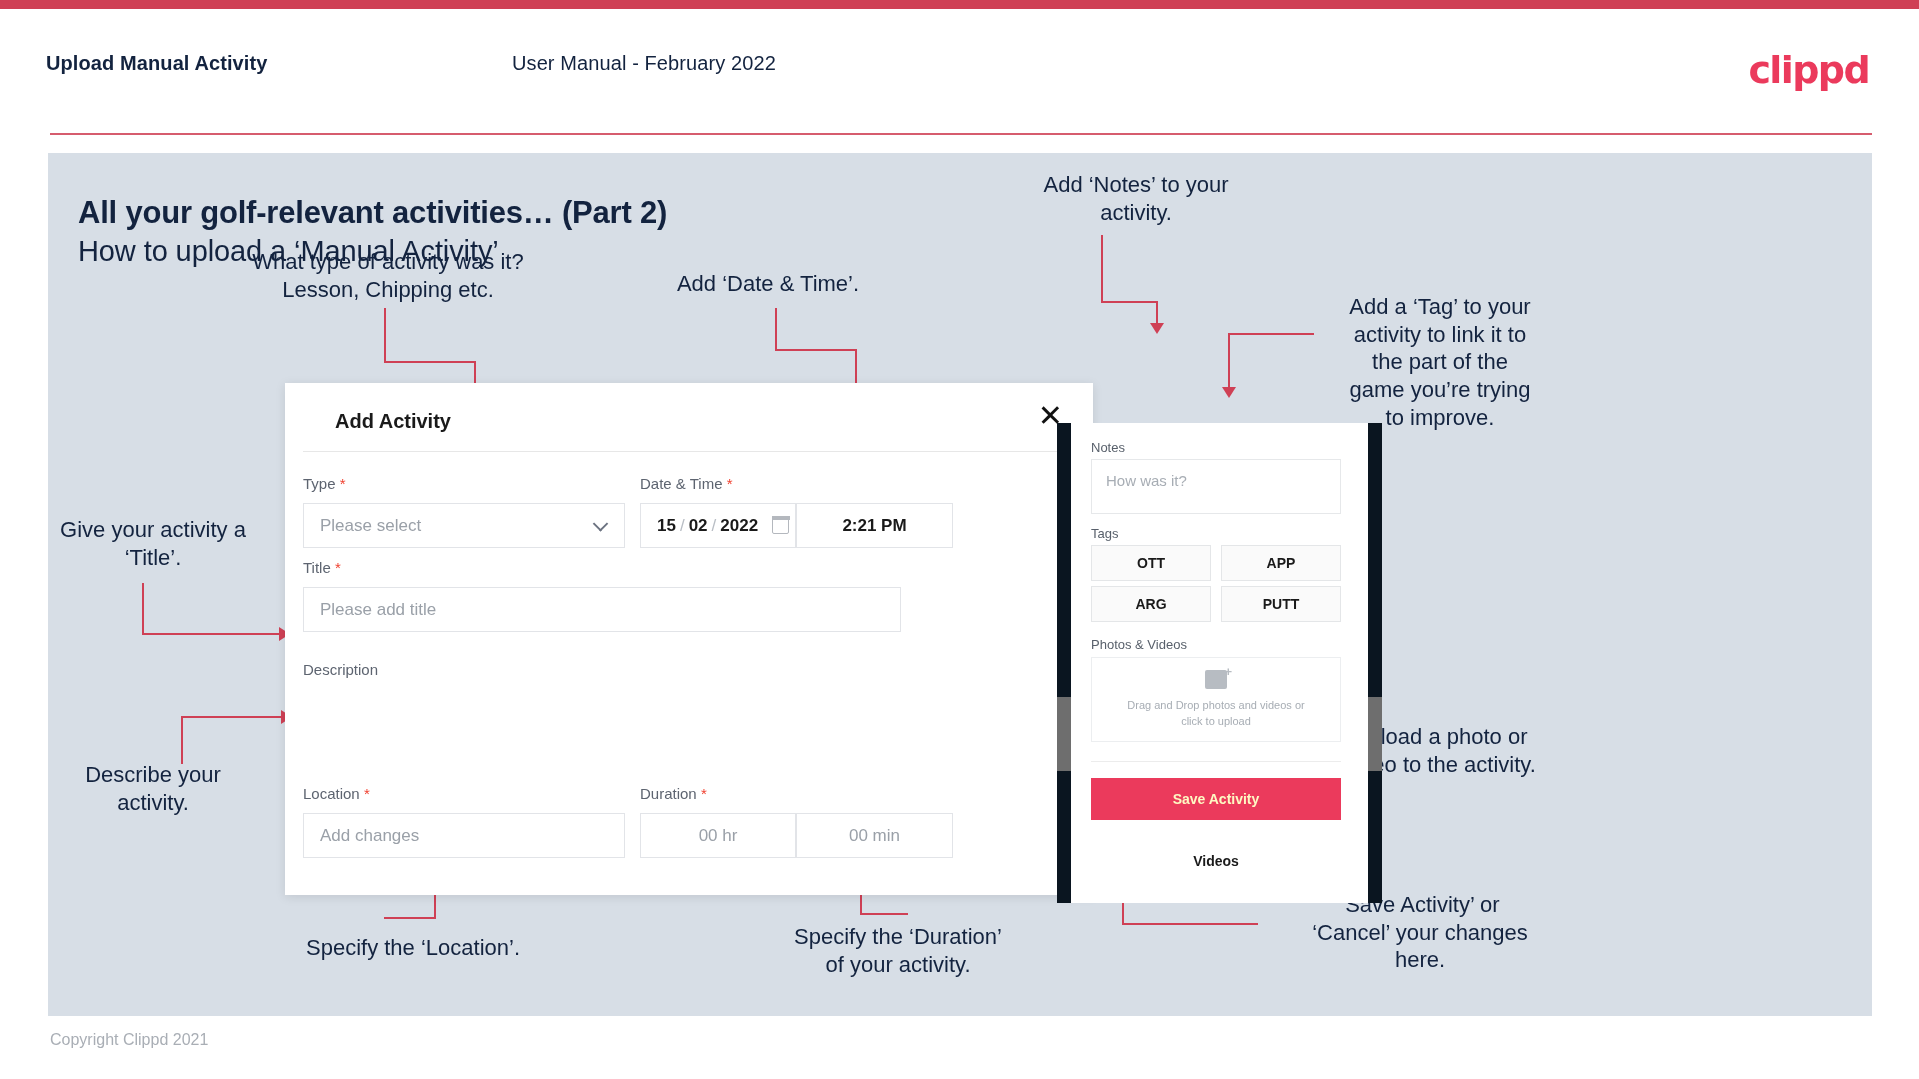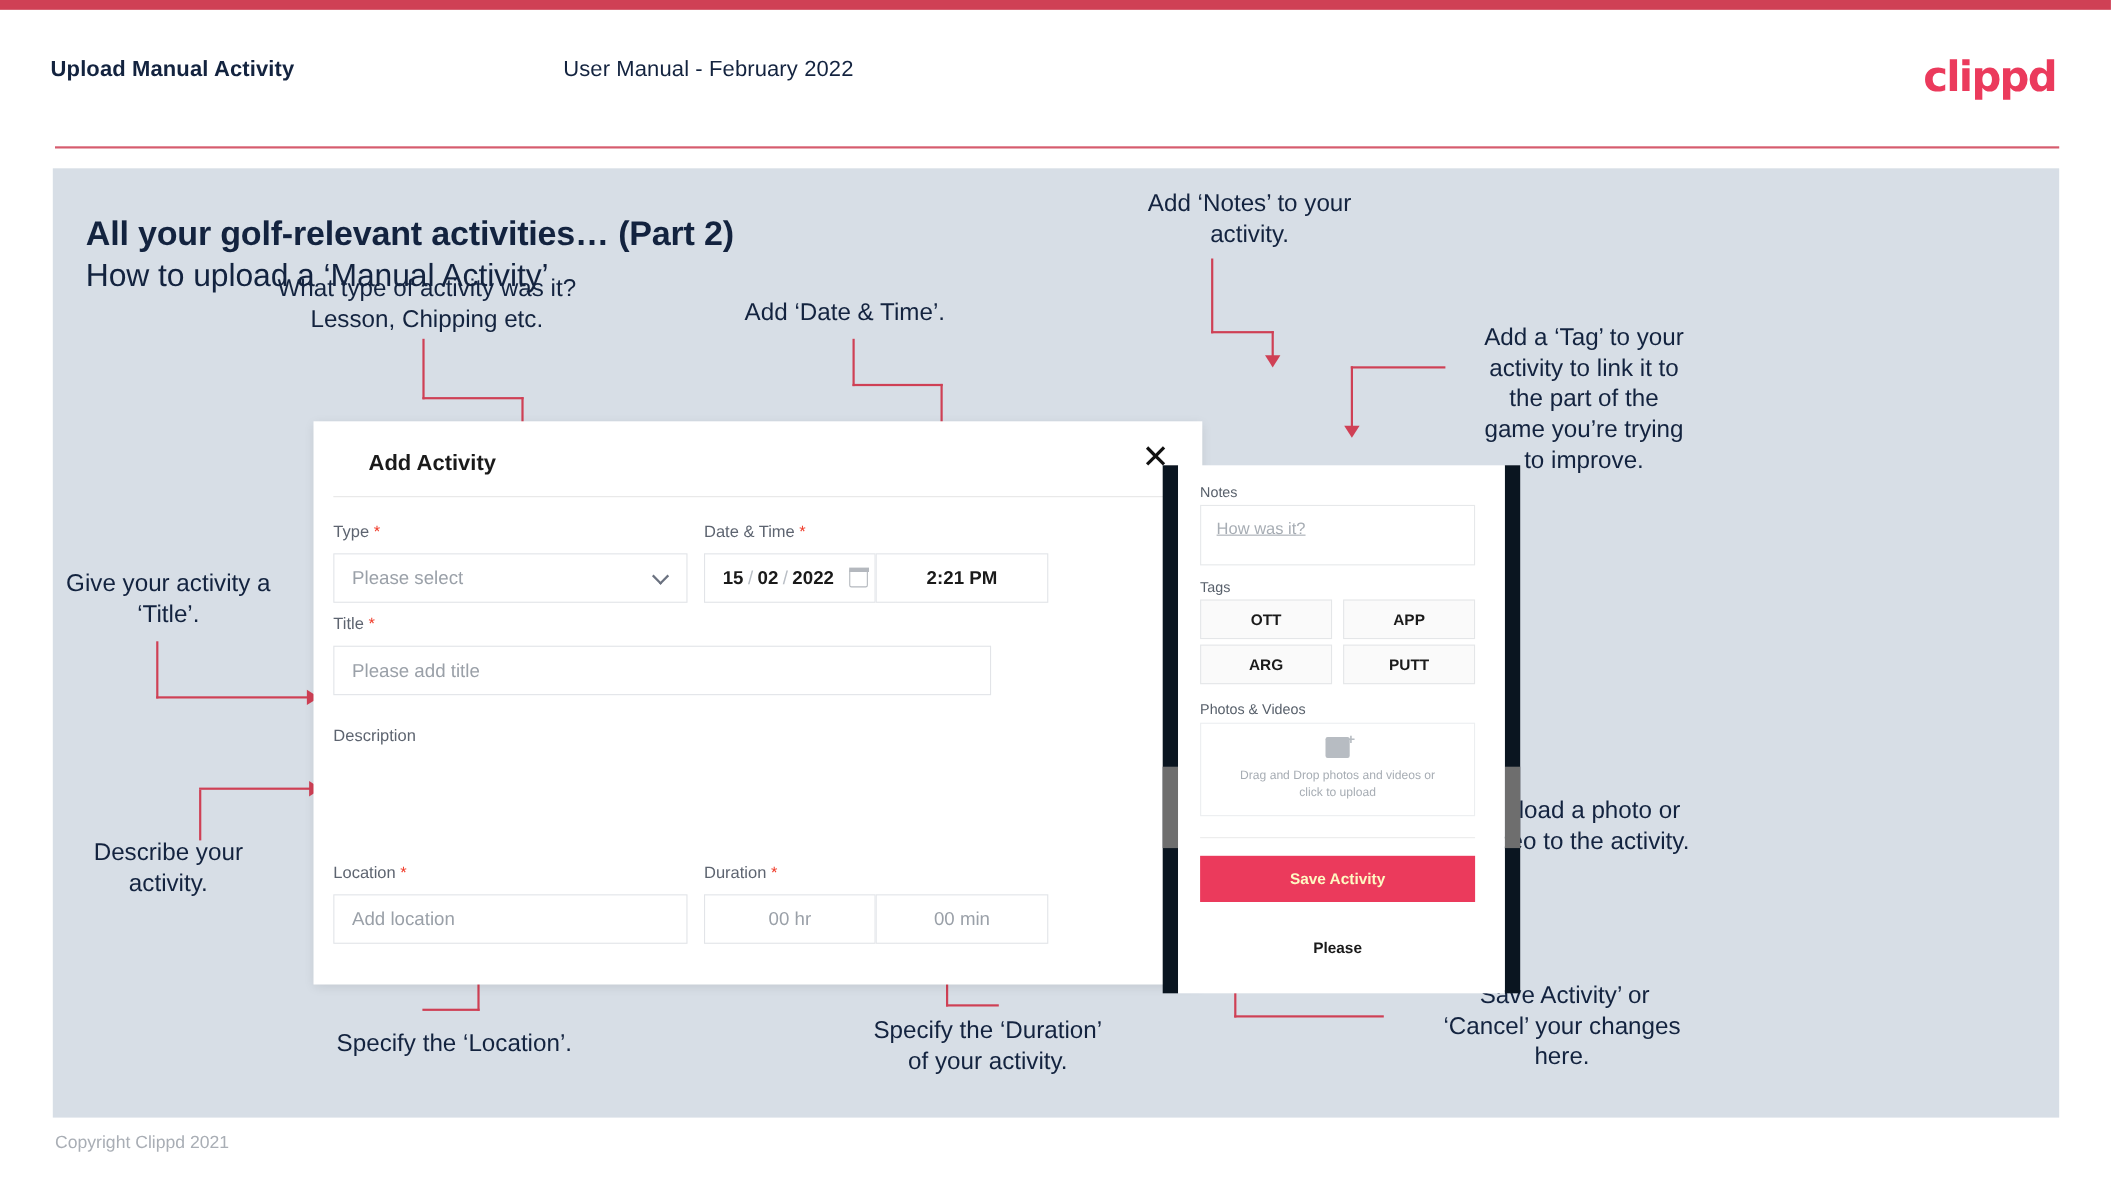--- a/index.html
+++ b/index.html
@@ -158,7 +158,7 @@
   }
   .p-label { position: absolute; font-size: 13px; color: #58606b; }
   .p-box {
-    position: absolute; border: 1px solid #e6e8ea; background: #fff; text-decoration: underline;
+    position: absolute; border: 1px solid #e6e8ea; background: #fff;
   }
   .p-box.ph { font-size: 15px; color: #a7adb4; padding: 12px 14px; }
   .tag {

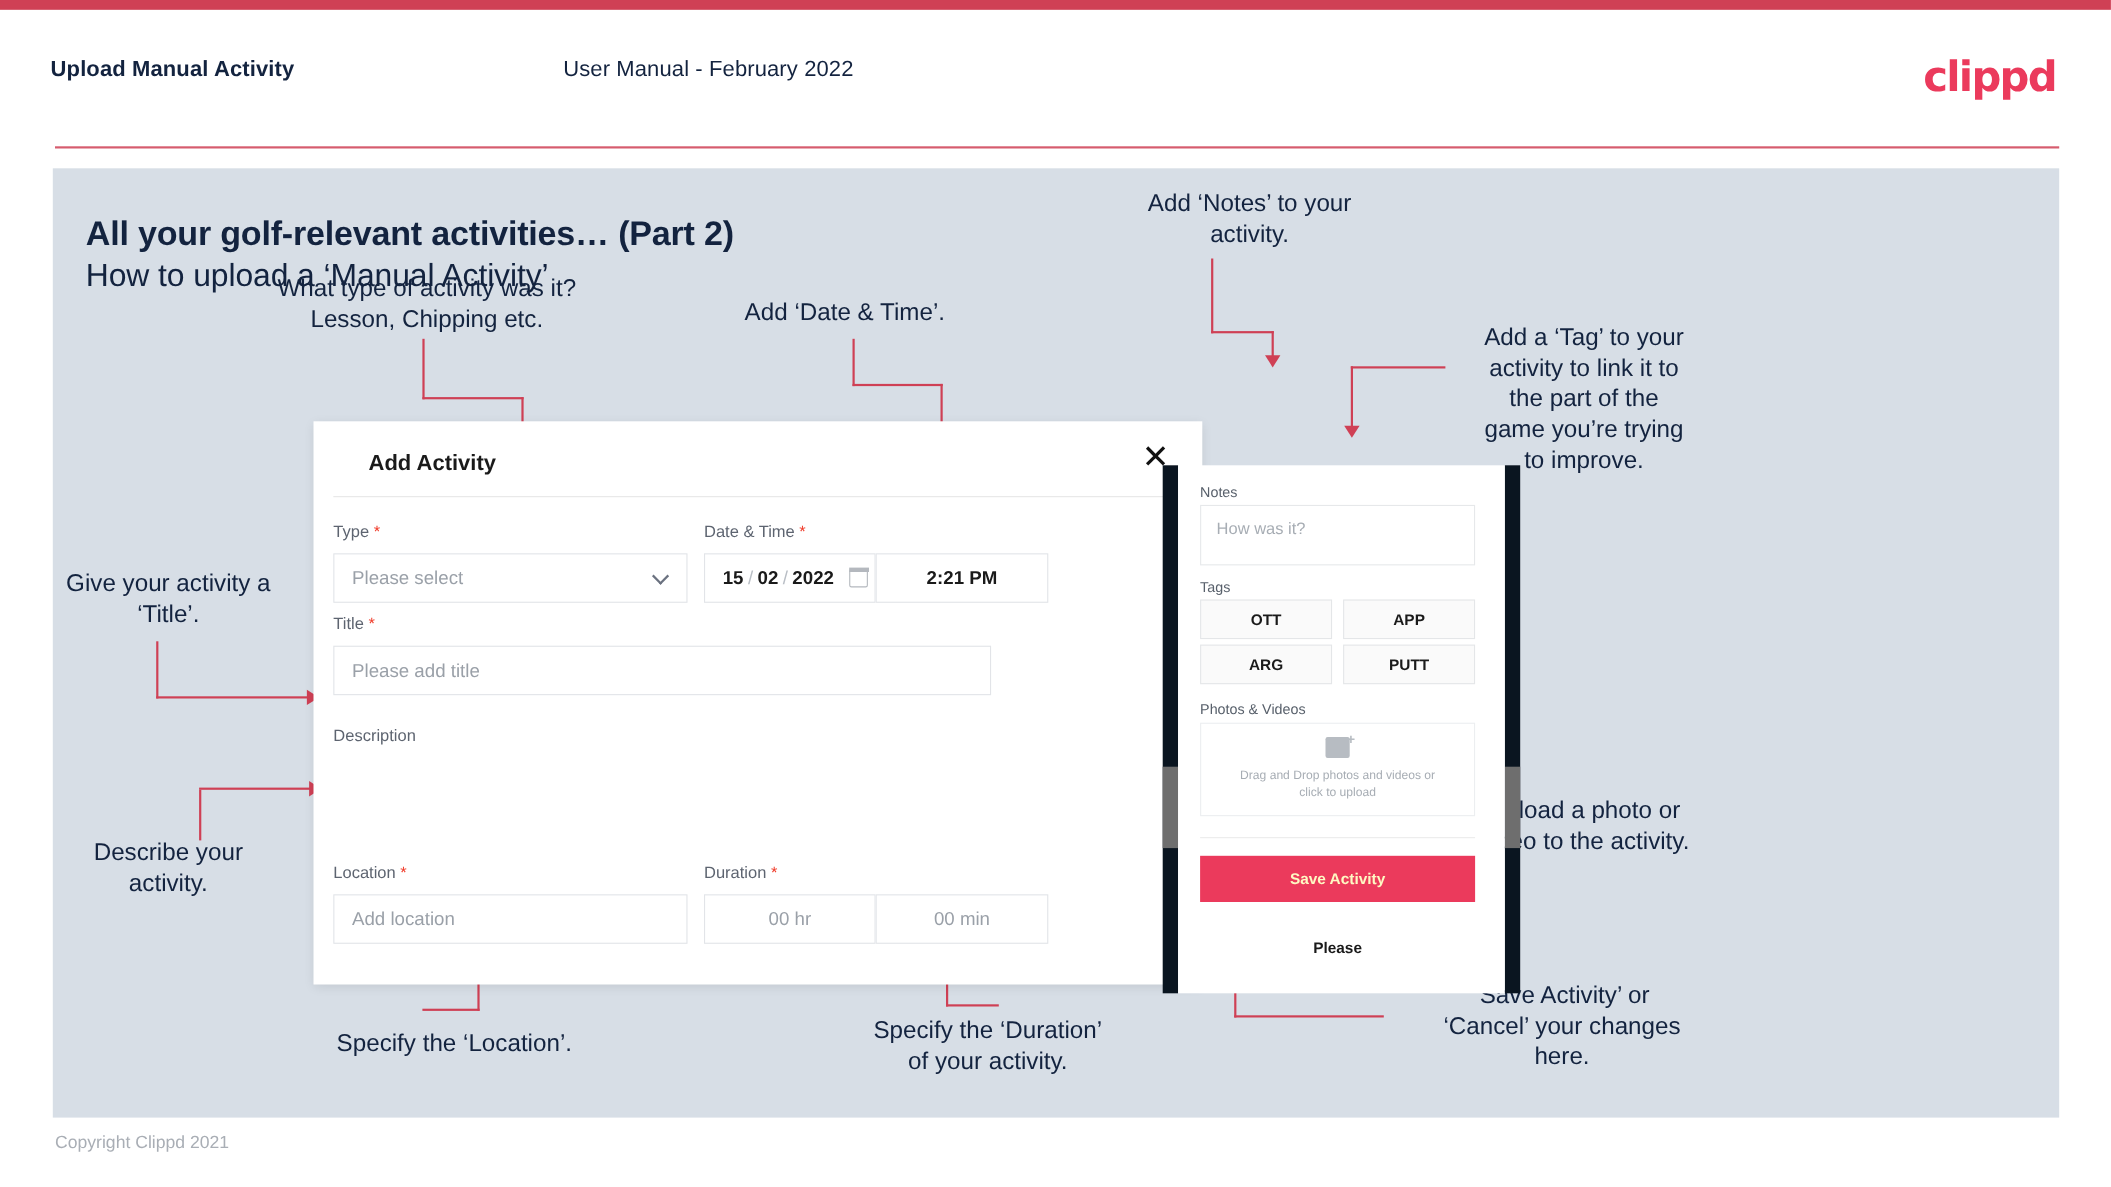--- a/index.html
+++ b/index.html
@@ -326,7 +326,7 @@
       <span class="req">*</span>
     </div>
     <div class="inp" style="left:18px; top:430px; width:322px; height:45px;">
-      <span class="txt">Add location</span>
+      <span class="txt">Add changes</span>
     </div>
 
     <div class="fld-label" style="left:355px; top:402px;">

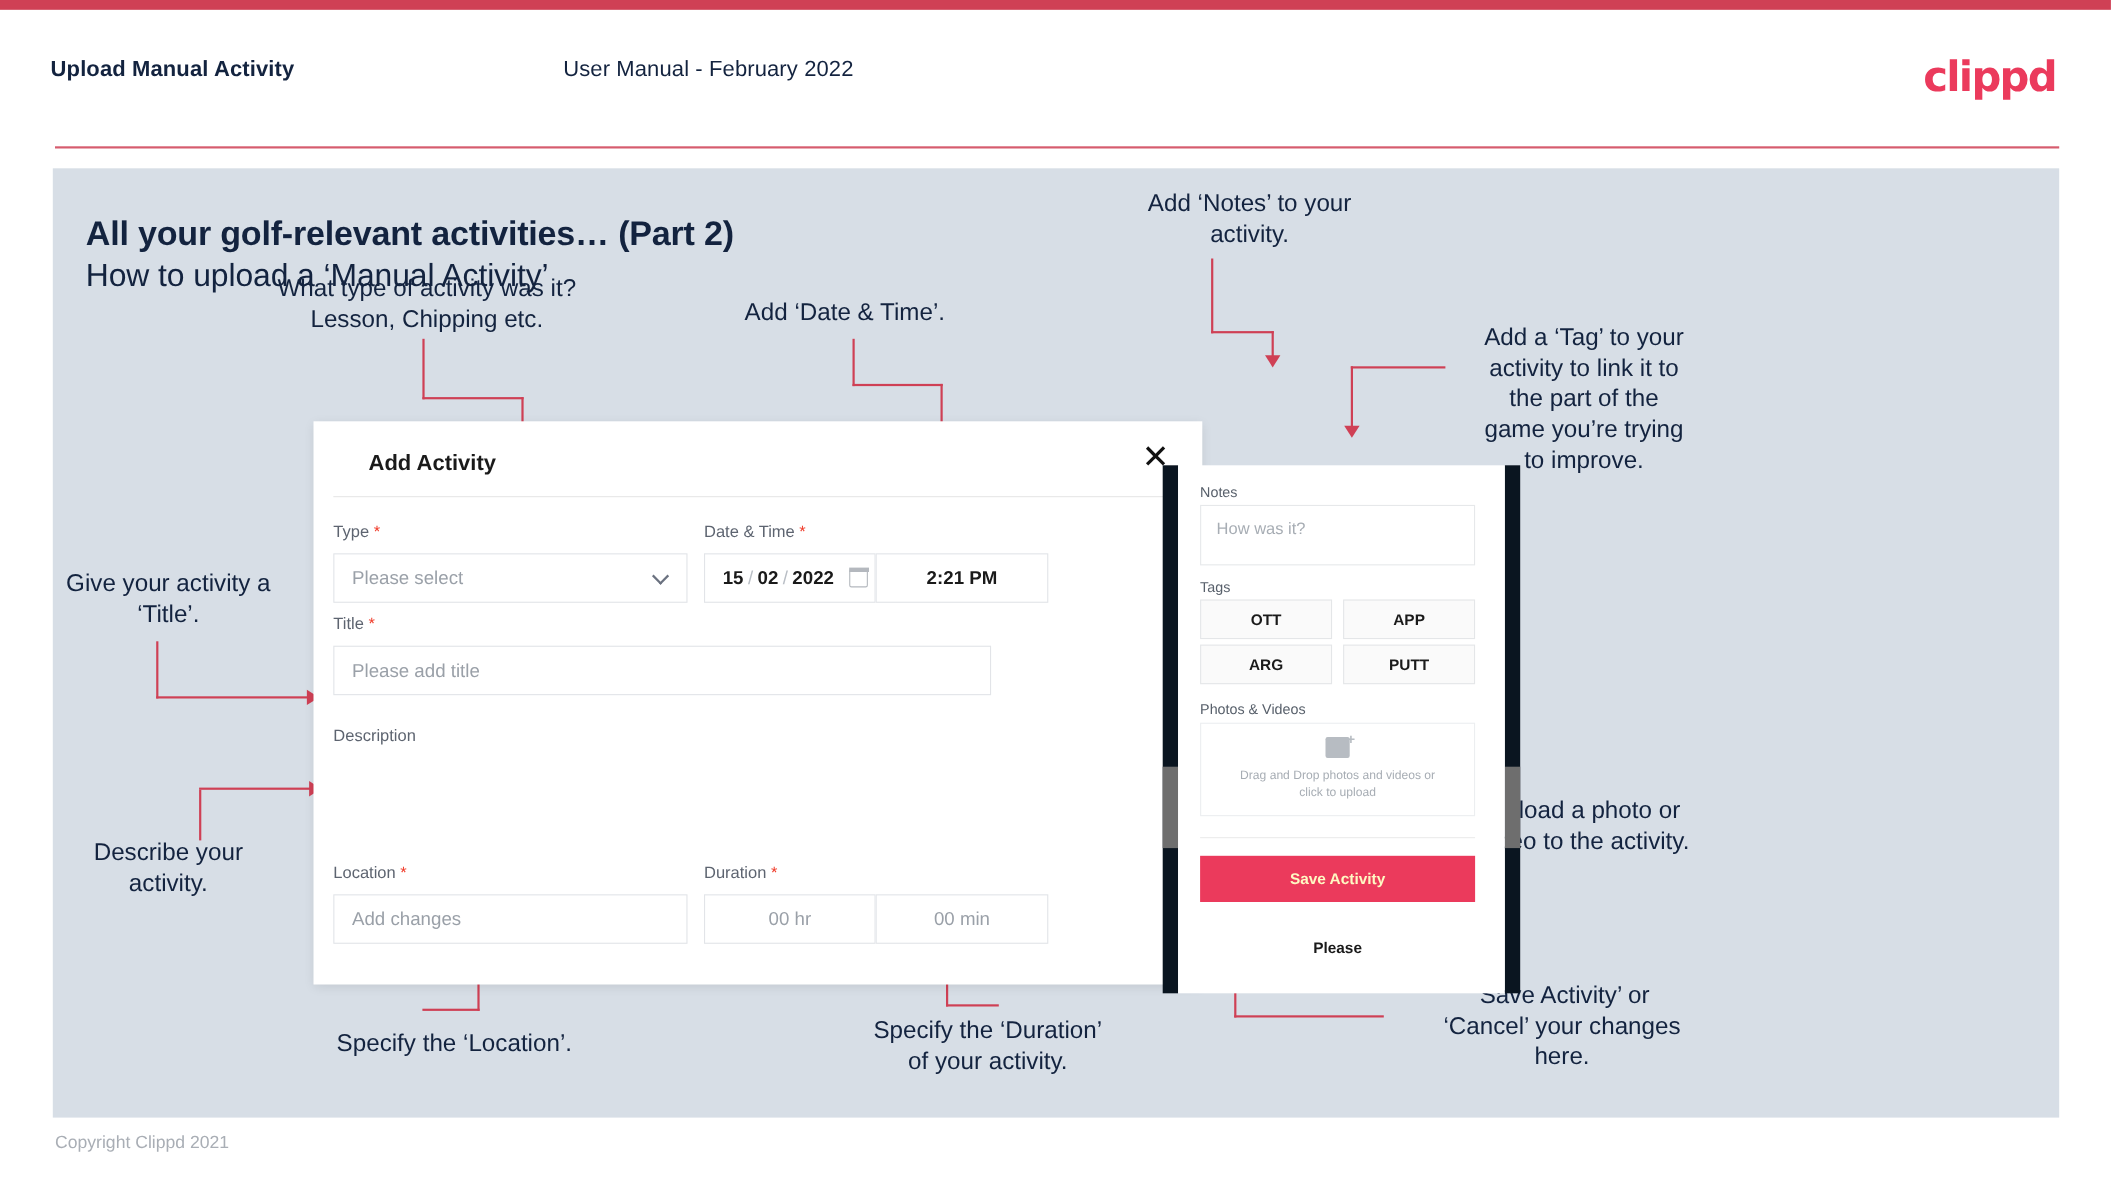--- a/index.html
+++ b/index.html
@@ -386,7 +386,7 @@
         <span>Save Activity</span>
       </div>
       <div class="cancel-btn" style="left:20px; top:430px; width:250px;">
-        <span>Please</span>
+        <span>Videos</span>
       </div>
     </div>
   </div>

